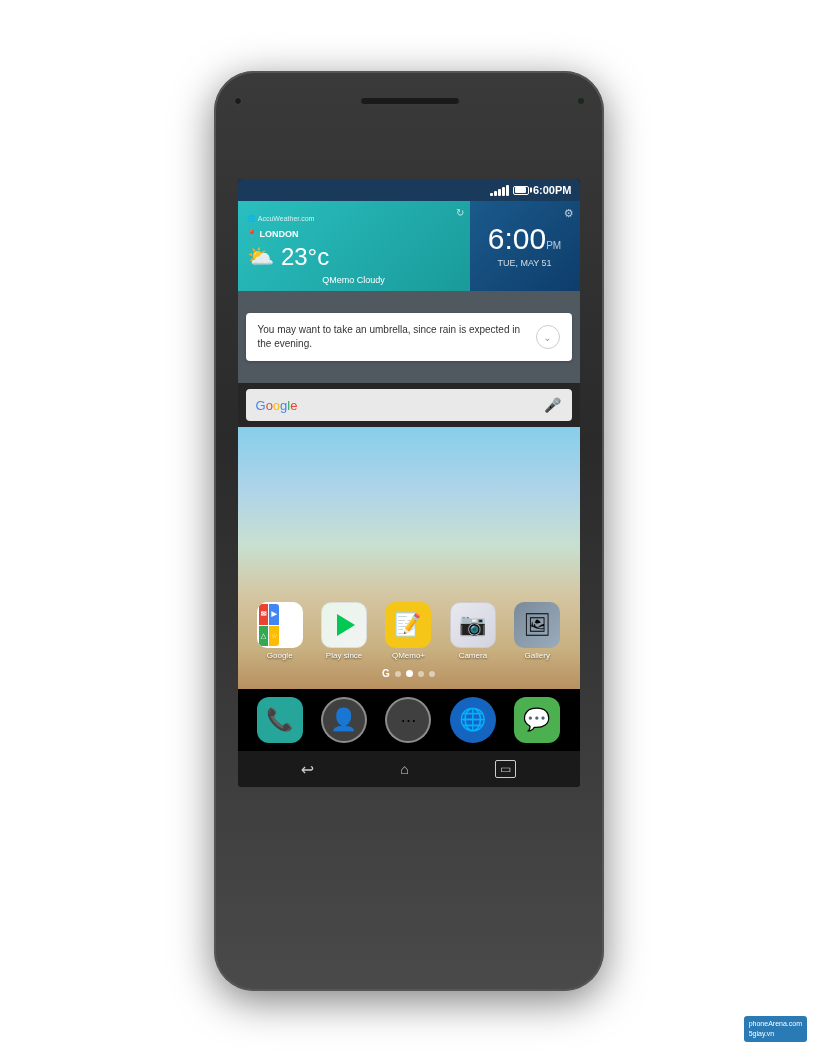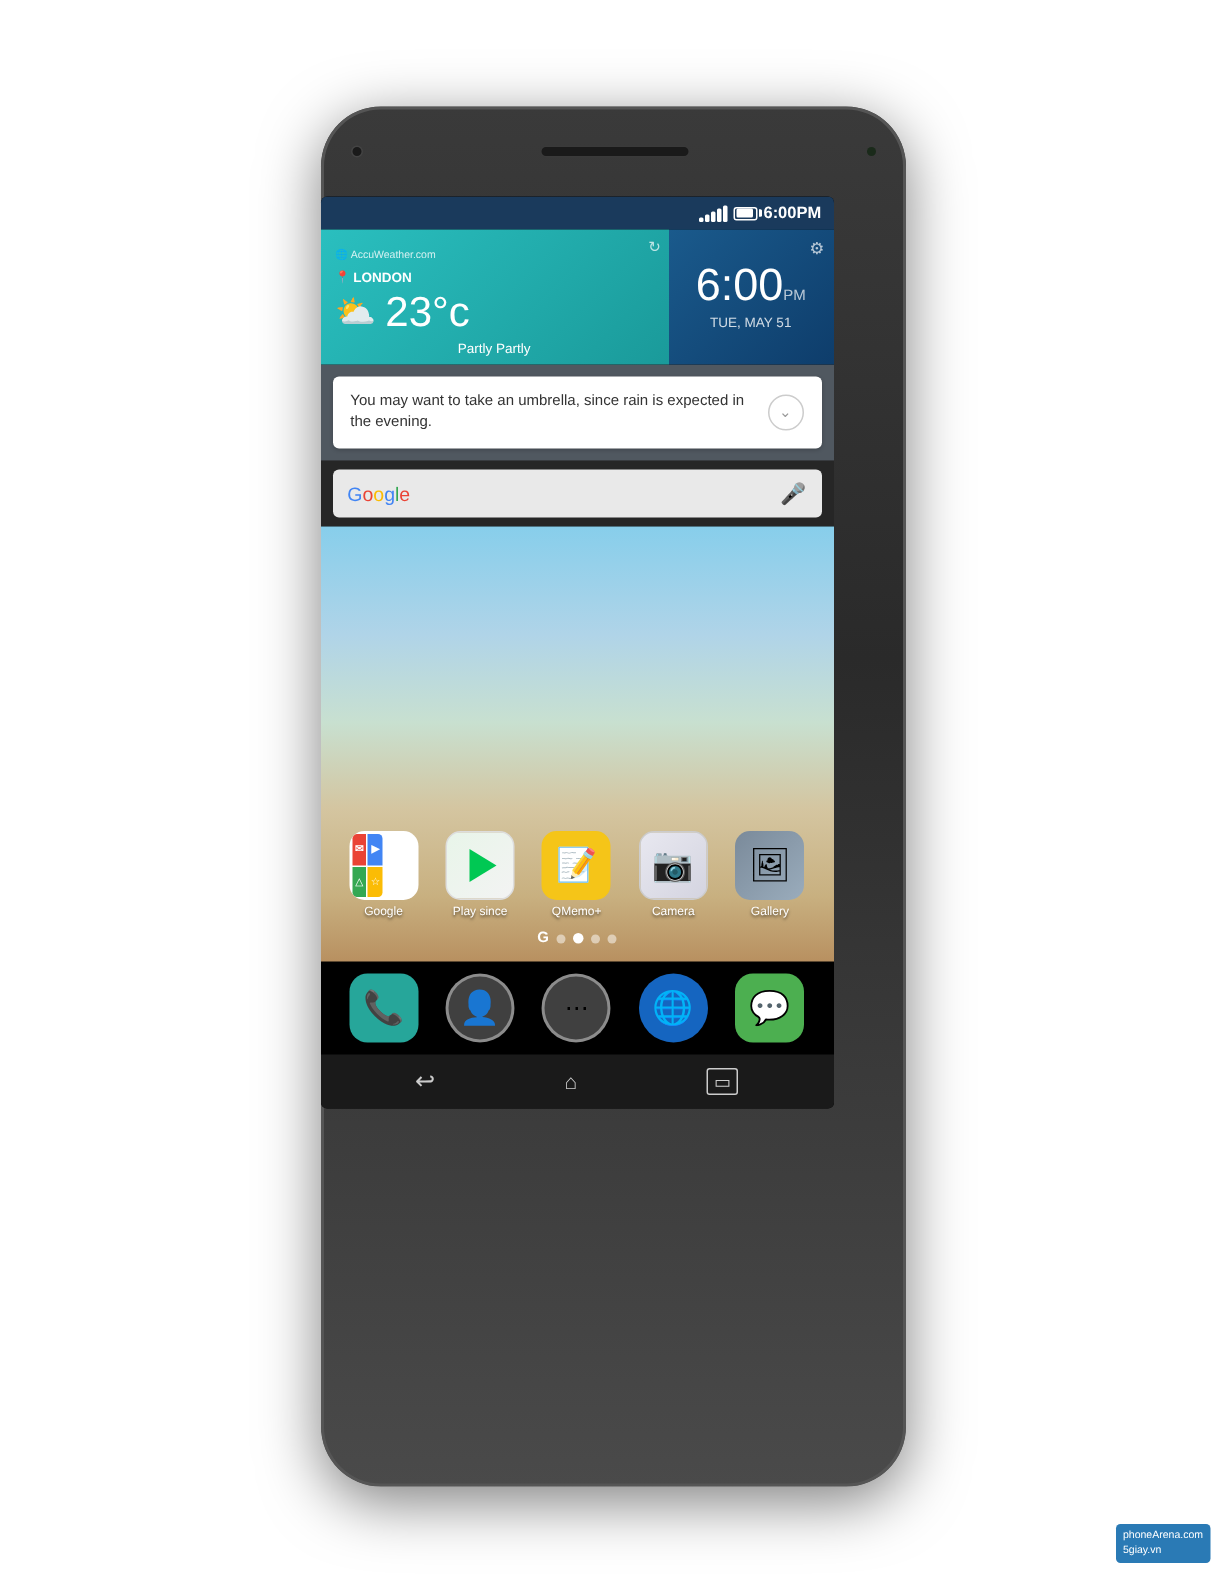--- a/index.html
+++ b/index.html
@@ -23,6 +23,8 @@
       box-shadow: 0 10px 40px rgba(0,0,0,0.5), inset 0 0 0 2px #555;
       display: flex;
       flex-direction: column;
+      align-items: center;
+      gap: 48px;
     }
 
     .phone-top-bar {

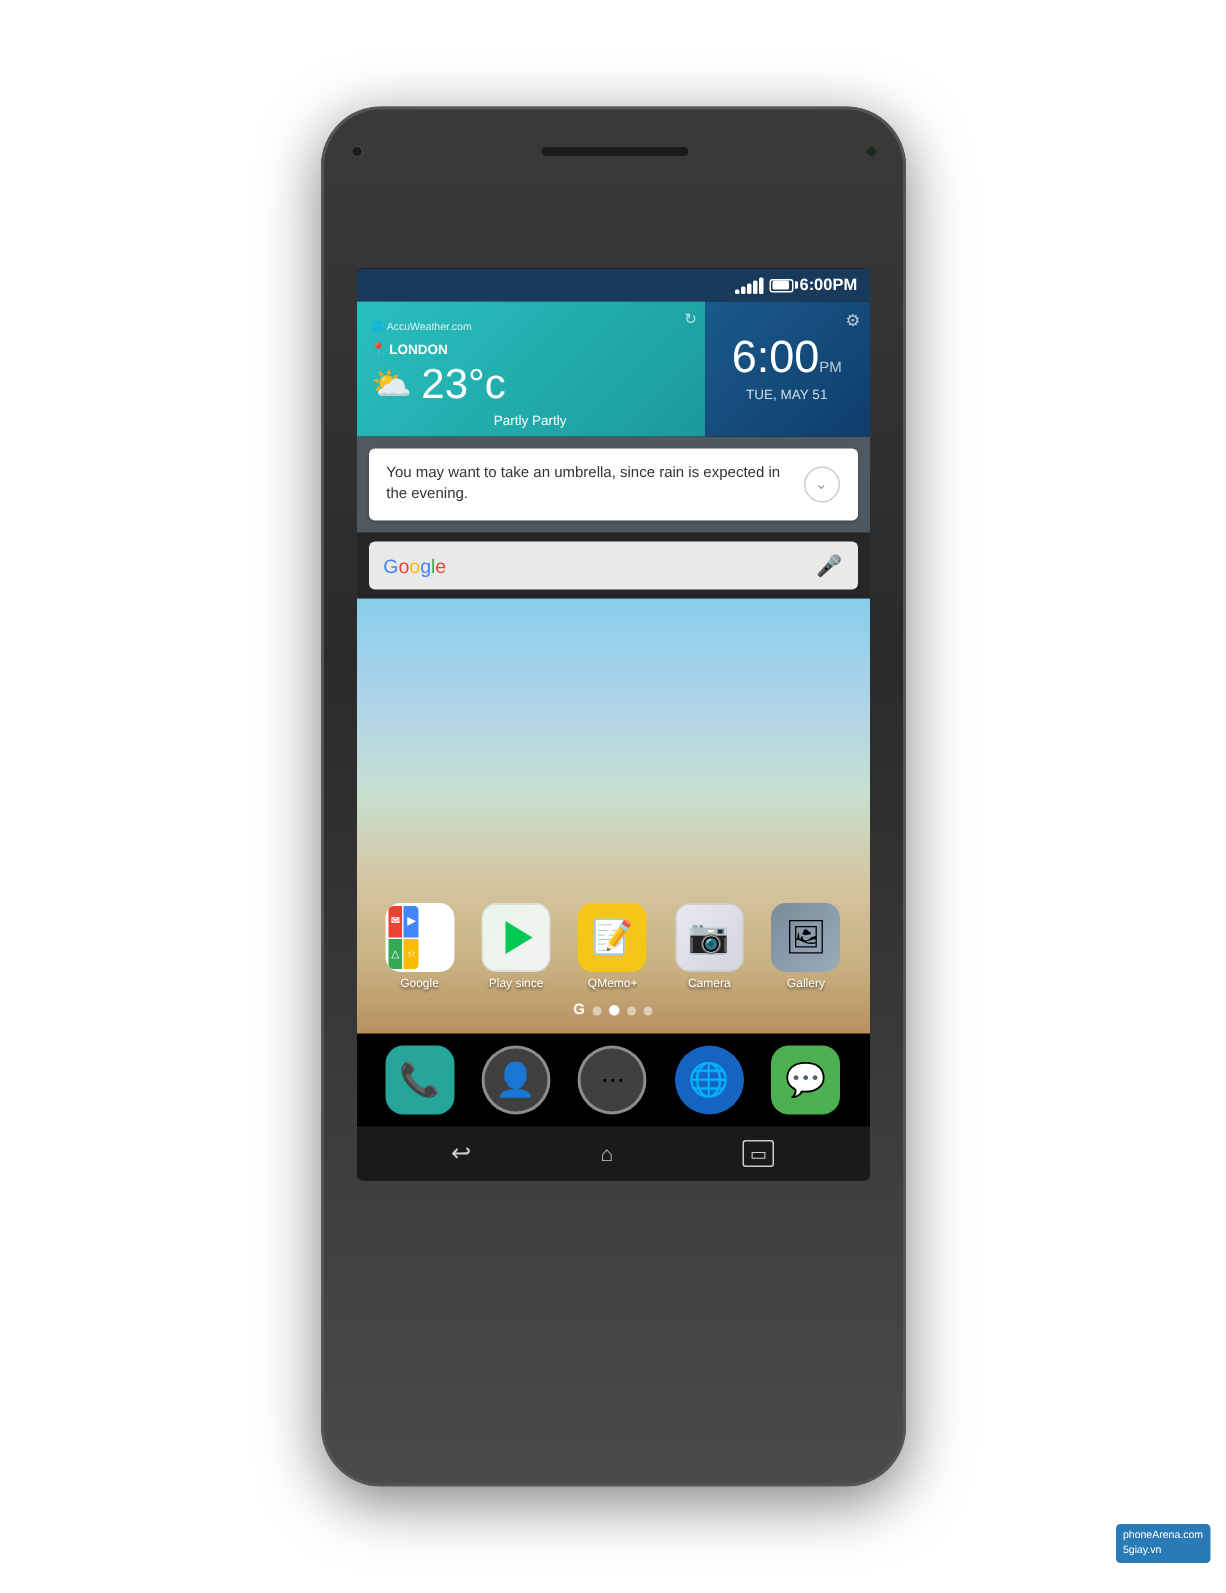--- a/index.html
+++ b/index.html
@@ -174,7 +174,7 @@
 
     .weather-temp {
       color: #fff;
-      font-size: 28px;
+      font-size: 24px;
       font-weight: 300;
     }
 

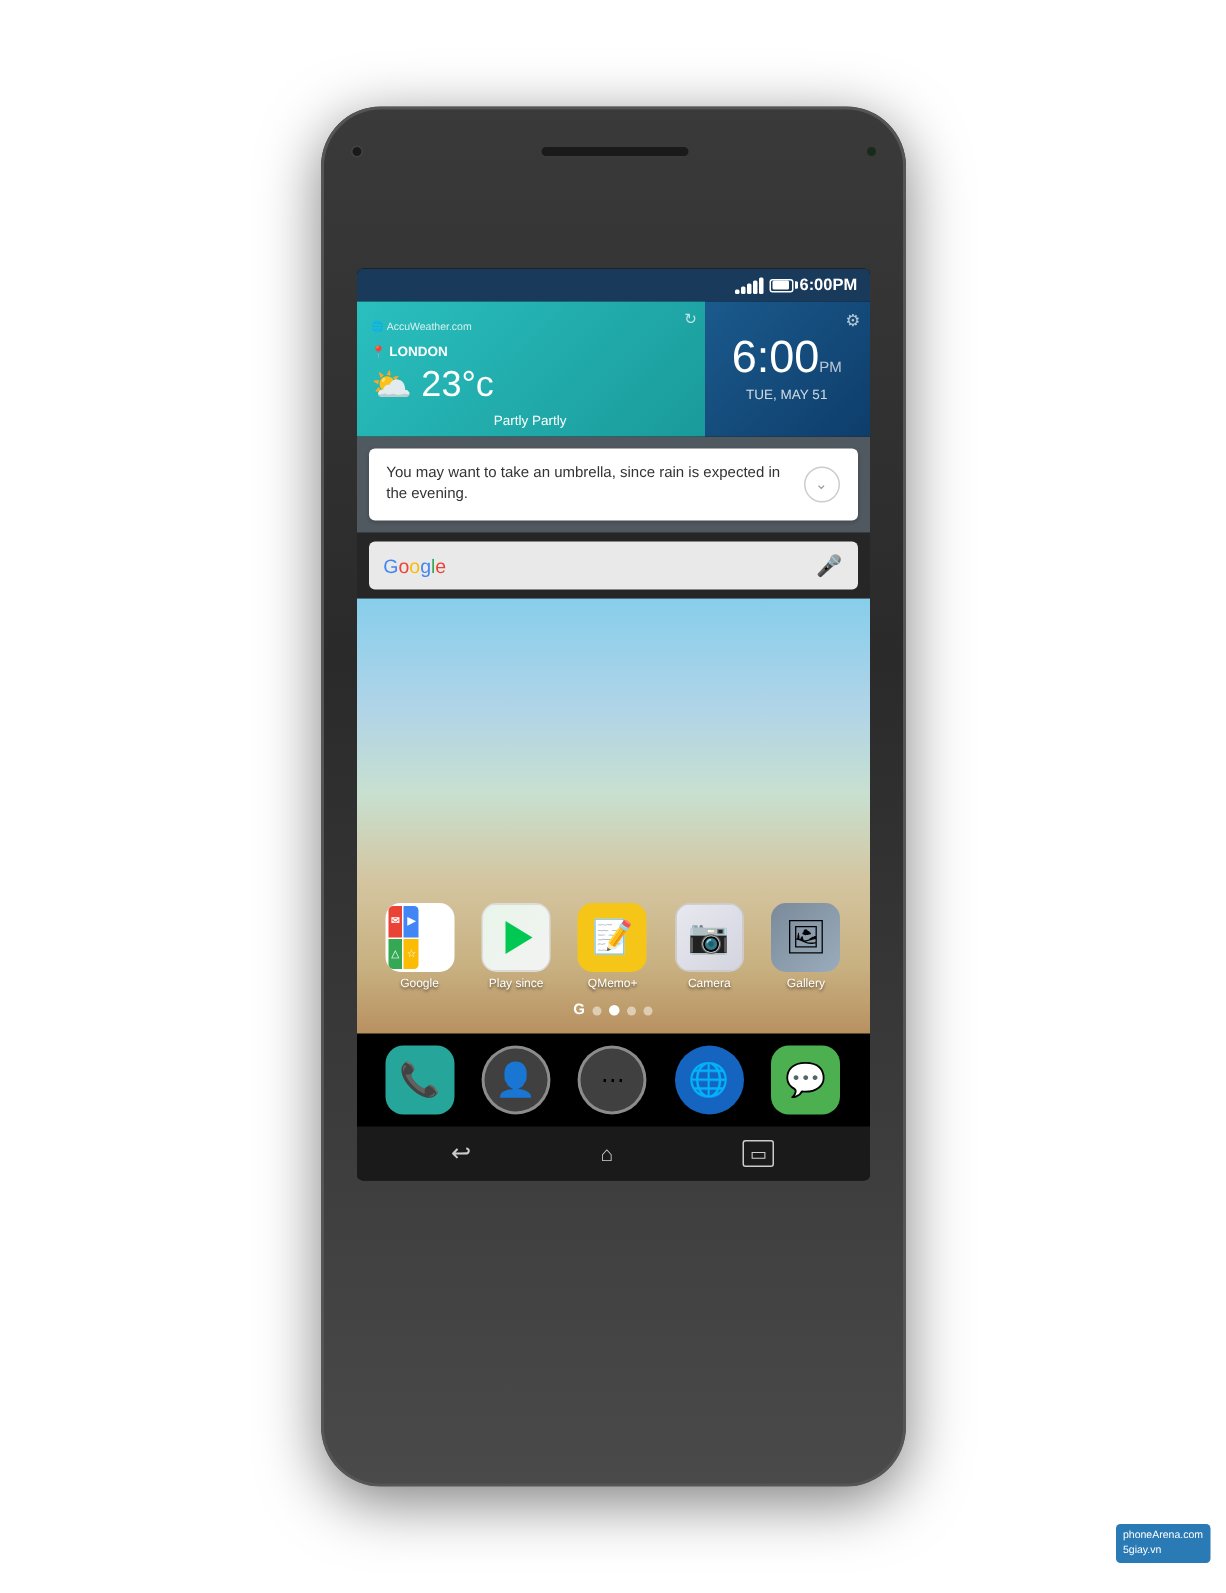--- a/index.html
+++ b/index.html
@@ -541,7 +541,7 @@
               <span class="weather-icon-sun">⛅</span>
               <span class="weather-temp">23°c</span>
             </div>
-            <div class="weather-desc">Partly Partly</div>
+            <div class="weather-desc">QMemo Cloudy</div>
           </div>
           <div class="weather-right">
             <div style="color:#fff; font-size:30px; font-weight:300; line-height:1;">

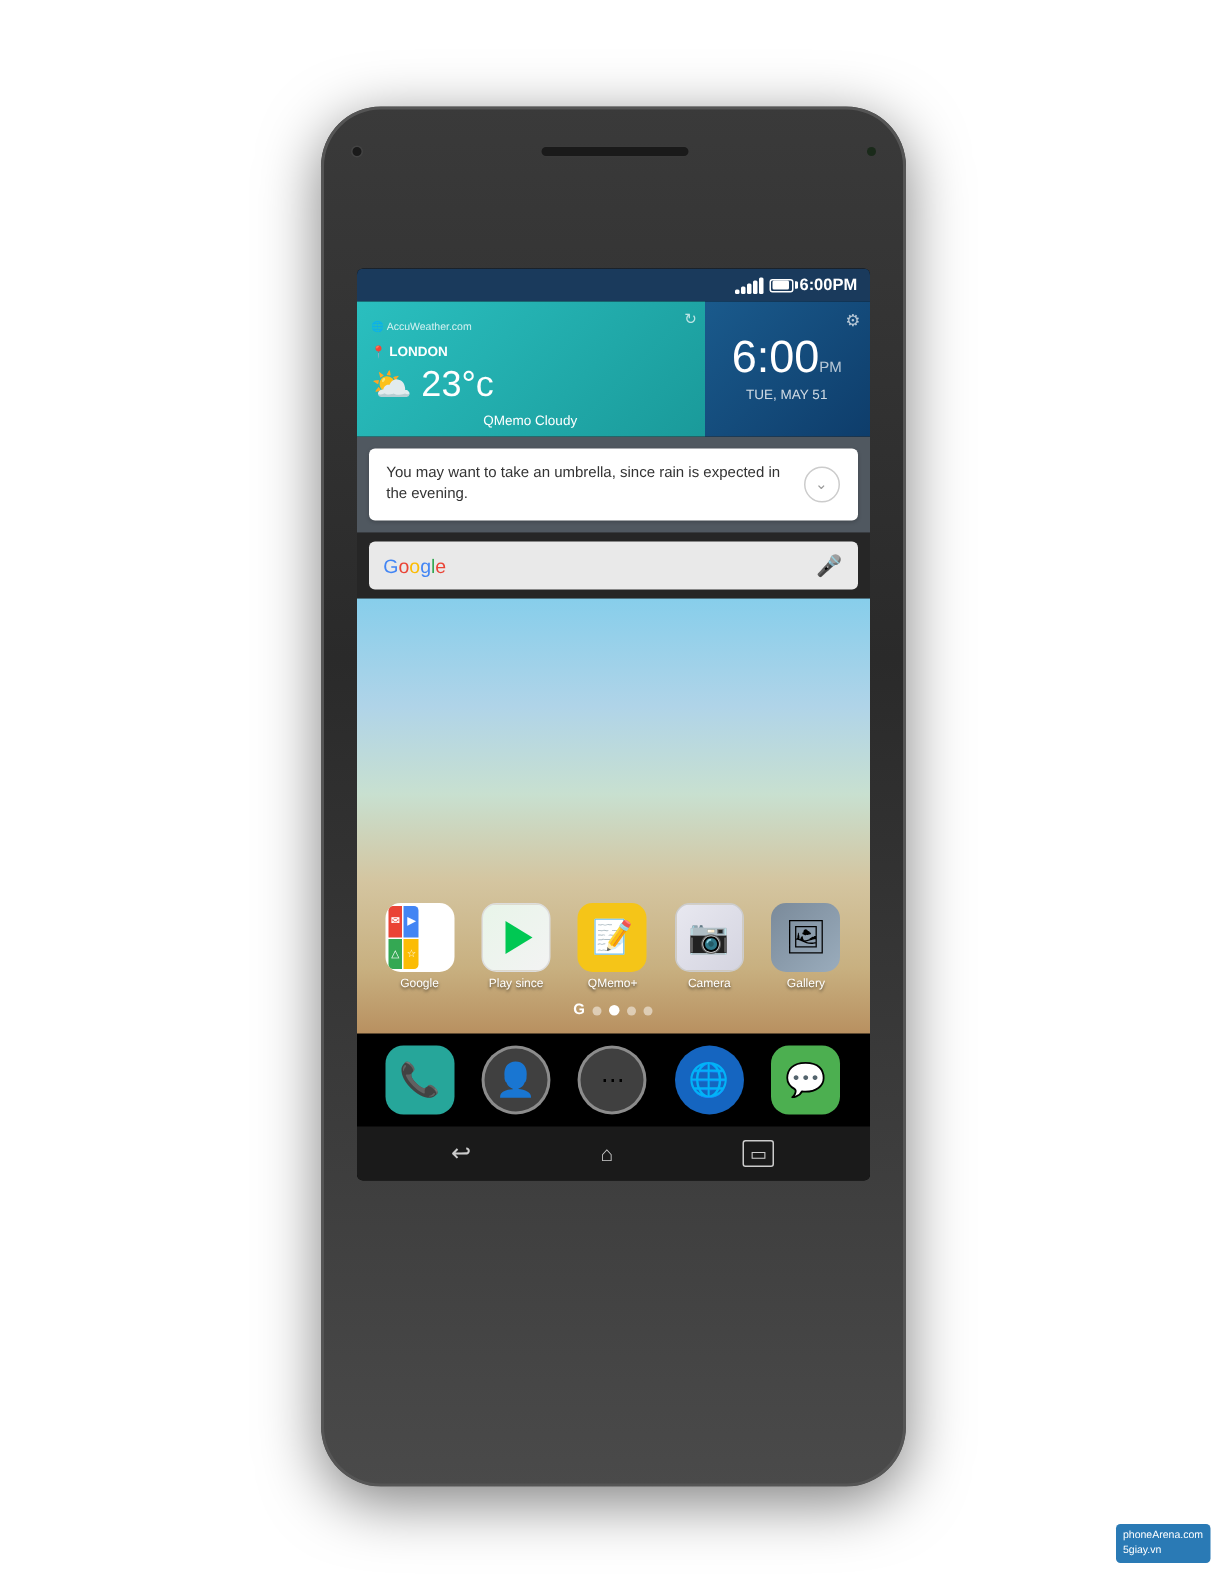--- a/index.html
+++ b/index.html
@@ -554,7 +554,7 @@
         <span class="weather-gear-btn">⚙</span>
       </div>
 
-      <div style="background: rgba(200,220,240,0.4); padding: 2px 0;">
+      <div style="background: rgba(200,220,240,0.4); padding: 16px 0;">
         <div class="notification-card">
           <span class="notification-text">You may want to take an umbrella, since rain is expected in the evening.</span>
           <div class="notification-chevron">⌄</div>

